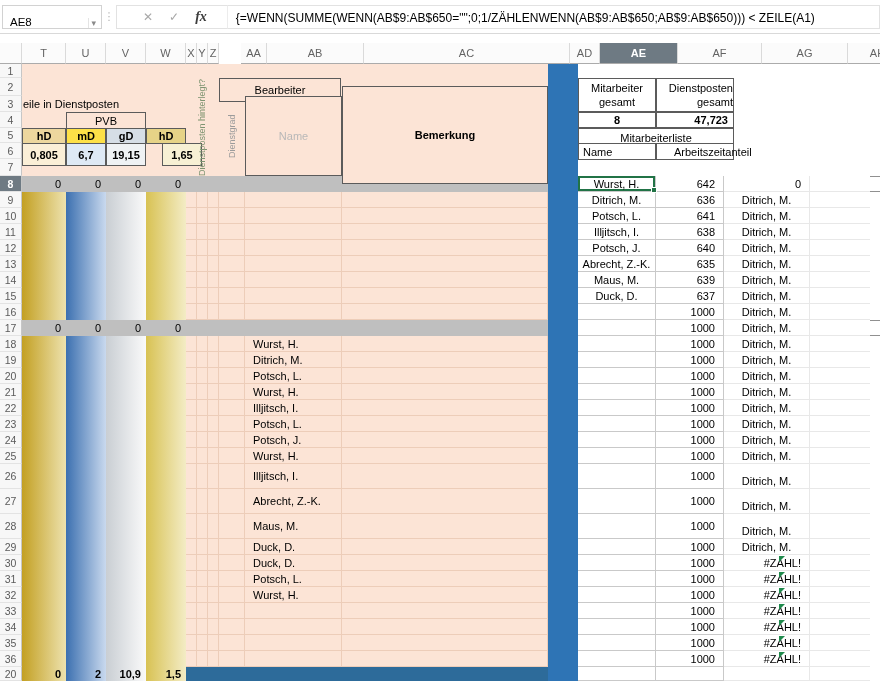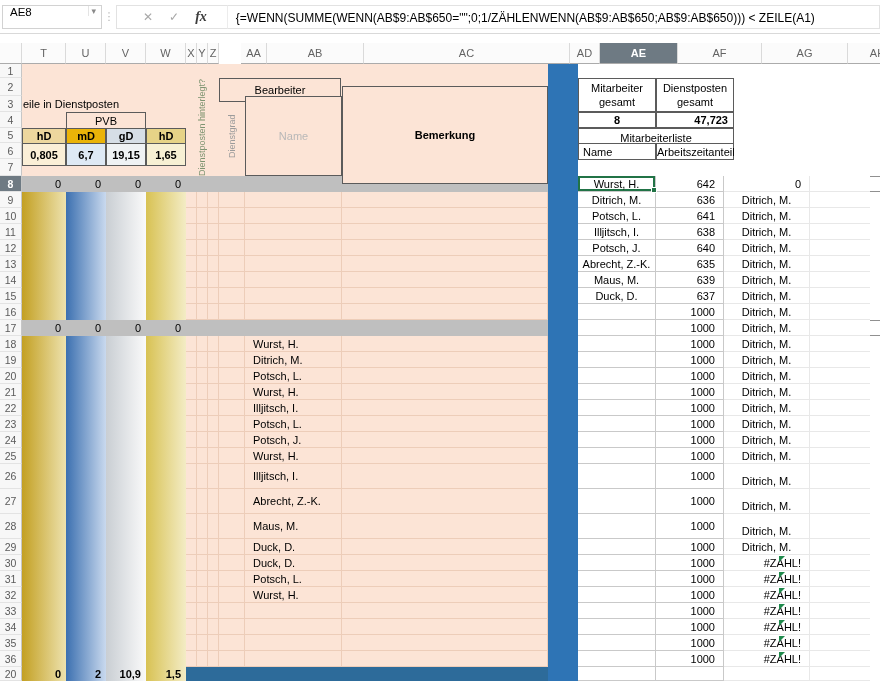--- a/index.html
+++ b/index.html
@@ -8,7 +8,7 @@
 
 
 .fbar{height:34px;display:flex;align-items:center;background:#fff;border-bottom:1px solid #D9D9D9;padding:4px 0 4px 2px}
-.nbox{width:100px;height:24px;border:1px solid #D2D2D2;display:flex;align-items:flex-start;justify-content:space-between;padding:0 3px 0 7px;background:#fff}
+.nbox{width:100px;height:24px;border:1px solid #D2D2D2;display:flex;align-items:flex-end;justify-content:space-between;padding:0 3px 0 7px;background:#fff}
 .nb-val{font-size:11.5px}
 .nb-arr{color:#8a8a8a;font-size:9px;padding:0 2px;border-left:1px solid #E4E4E4}
 .fdots{width:14px;text-align:center;color:#B5B5B5;font-size:11px}

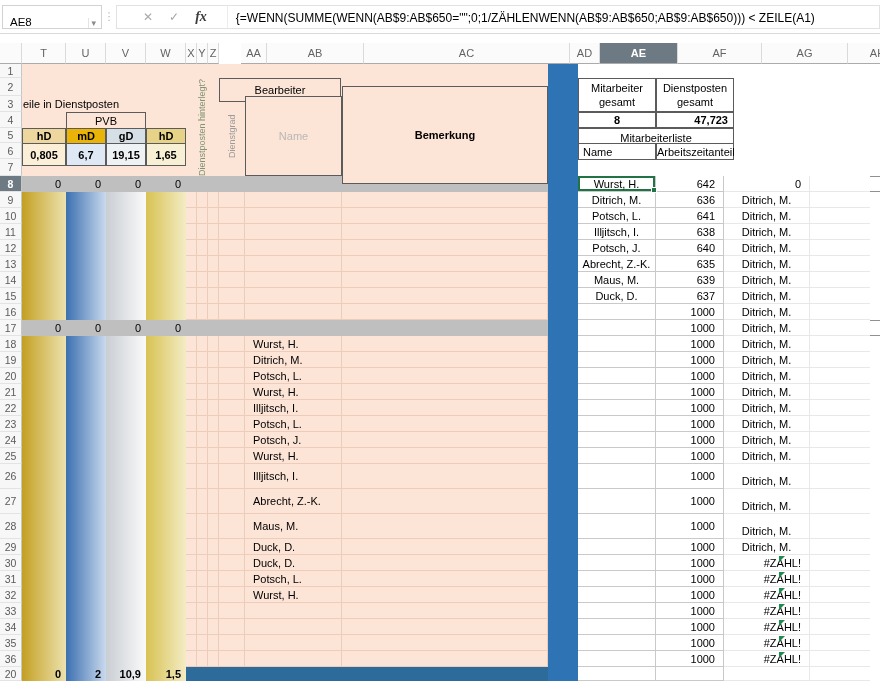--- a/index.html
+++ b/index.html
@@ -44,7 +44,7 @@
 .bemerk{left:342px;top:22px;width:206px;height:98px;font-weight:700;background:var(--peach)}
 .sbx{background:#fff}
 .mit-l{left:578px;top:14px;width:78px;height:34px;text-align:center;line-height:1.3}
-.dp-l{left:656px;top:14px;width:78px;height:34px;text-align:center;line-height:1.3}
+.dp-l{left:656px;top:14px;width:78px;height:34px;text-align:right;line-height:1.3}
 .mit-v{left:578px;top:48px;width:78px;height:16px;font-weight:700}
 .dp-v{left:656px;top:48px;width:78px;height:16px;font-weight:700;justify-content:flex-end;padding-right:5px}
 .liste{left:578px;top:64px;width:156px;height:19px}

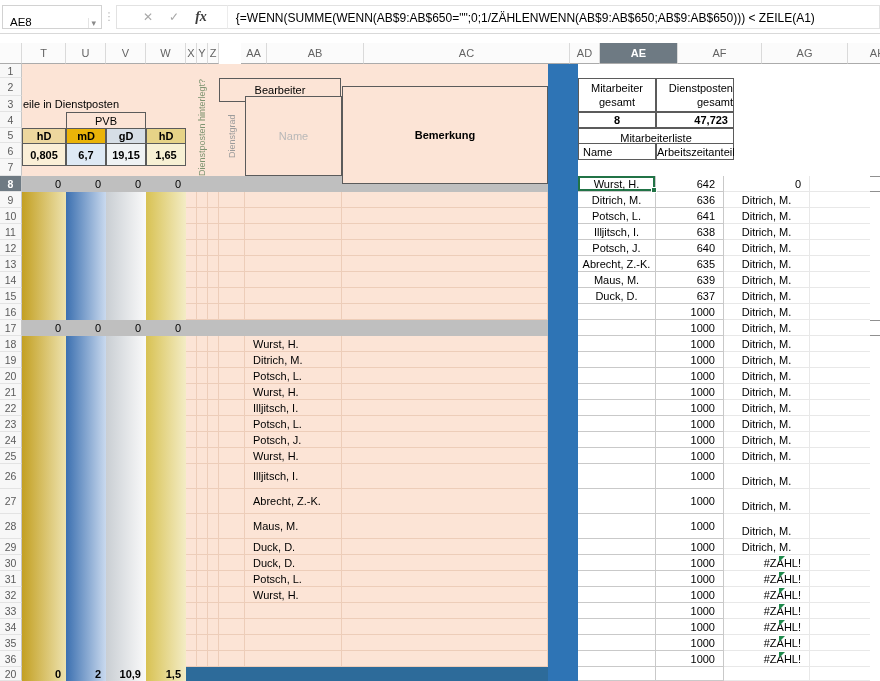--- a/index.html
+++ b/index.html
@@ -137,7 +137,7 @@
   <div class="box pvb">PVB</div>
 
   <div class="box grade-cell g0" style="background: rgb(237, 215, 158);">hD</div>
-  <div class="box grade-cell g1" style="background: #eab308;">mD</div>
+  <div class="box grade-cell g1" style="background: #fde047;">mD</div>
   <div class="box grade-cell g2" style="background: rgb(214, 222, 230);">gD</div>
   <div class="box grade-cell g3" style="background: rgb(230, 211, 135);">hD</div>
 

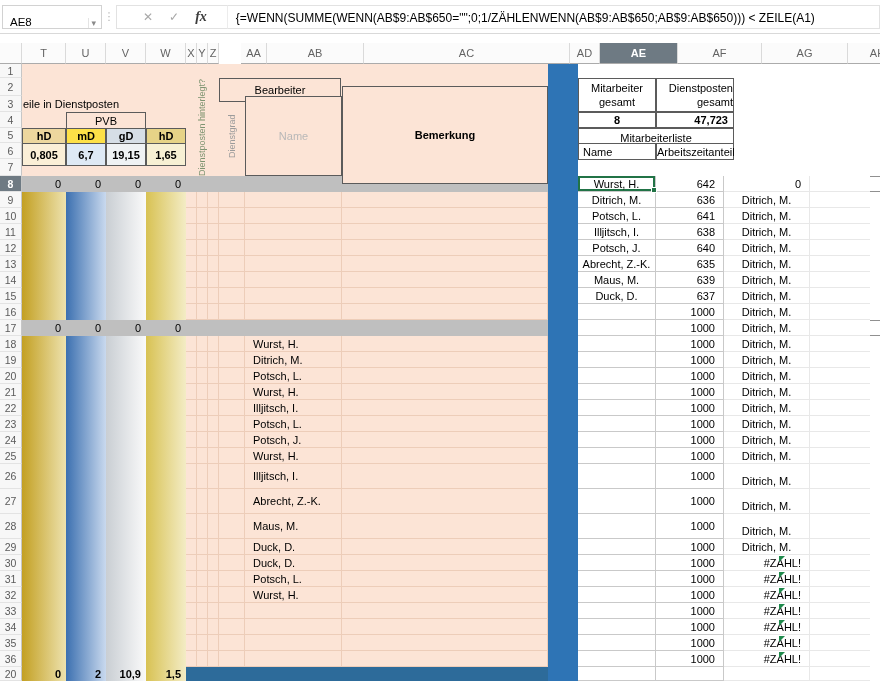--- a/index.html
+++ b/index.html
@@ -144,7 +144,7 @@
   <div class="box value-cell v0" style="background: rgb(251, 239, 215);">0,805</div>
   <div class="box value-cell v1" style="background: rgb(222, 233, 245);">6,7</div>
   <div class="box value-cell v2" style="background: rgb(239, 242, 244);">19,15</div>
-  <div class="box value-cell v3" style="background: rgb(247, 240, 212);">1,65</div>
+  <div class="box value-cell v3" style="background: rgb(247, 240, 212); margin-left: 16px;">1,65</div>
 
   <div class="vlabel vl1">
       <span>Dienstposten hinterlegt?</span>

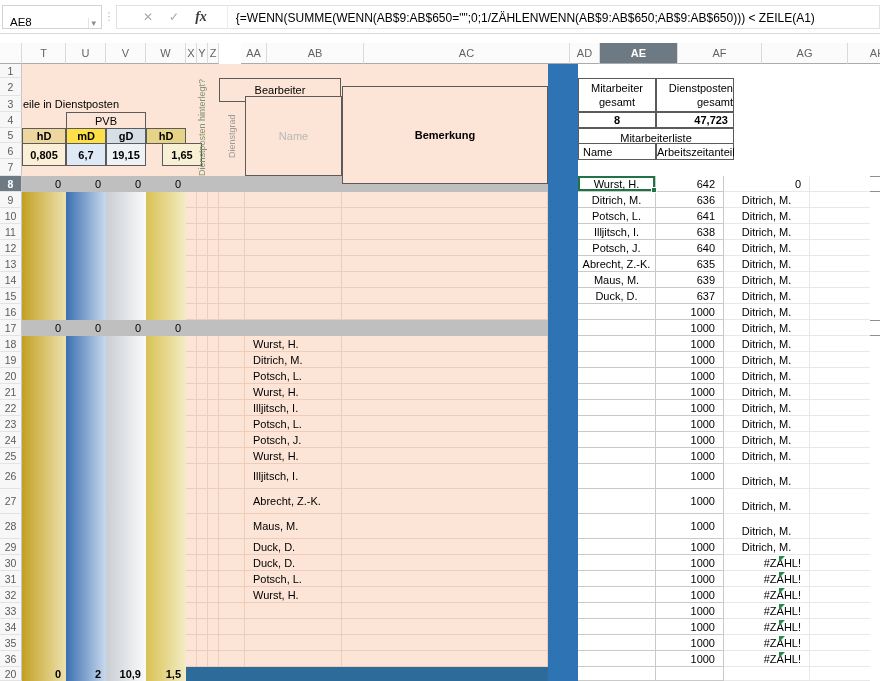--- a/index.html
+++ b/index.html
@@ -49,7 +49,7 @@
 .dp-v{left:656px;top:48px;width:78px;height:16px;font-weight:700;justify-content:flex-end;padding-right:5px}
 .liste{left:578px;top:64px;width:156px;height:19px}
 .lh-name{left:578px;top:79px;width:78px;height:17px;justify-content:flex-start;padding-left:4px}
-.lh-azt{left:656px;top:79px;width:78px;height:17px;justify-content:flex-start;padding-left:0;white-space:nowrap;overflow:visible}
+.lh-azt{left:656px;top:79px;width:78px;height:17px;justify-content:flex-start;padding-left:17px;white-space:nowrap;overflow:visible}
 
 
 .row{display:flex;width:880px;height:16px}

